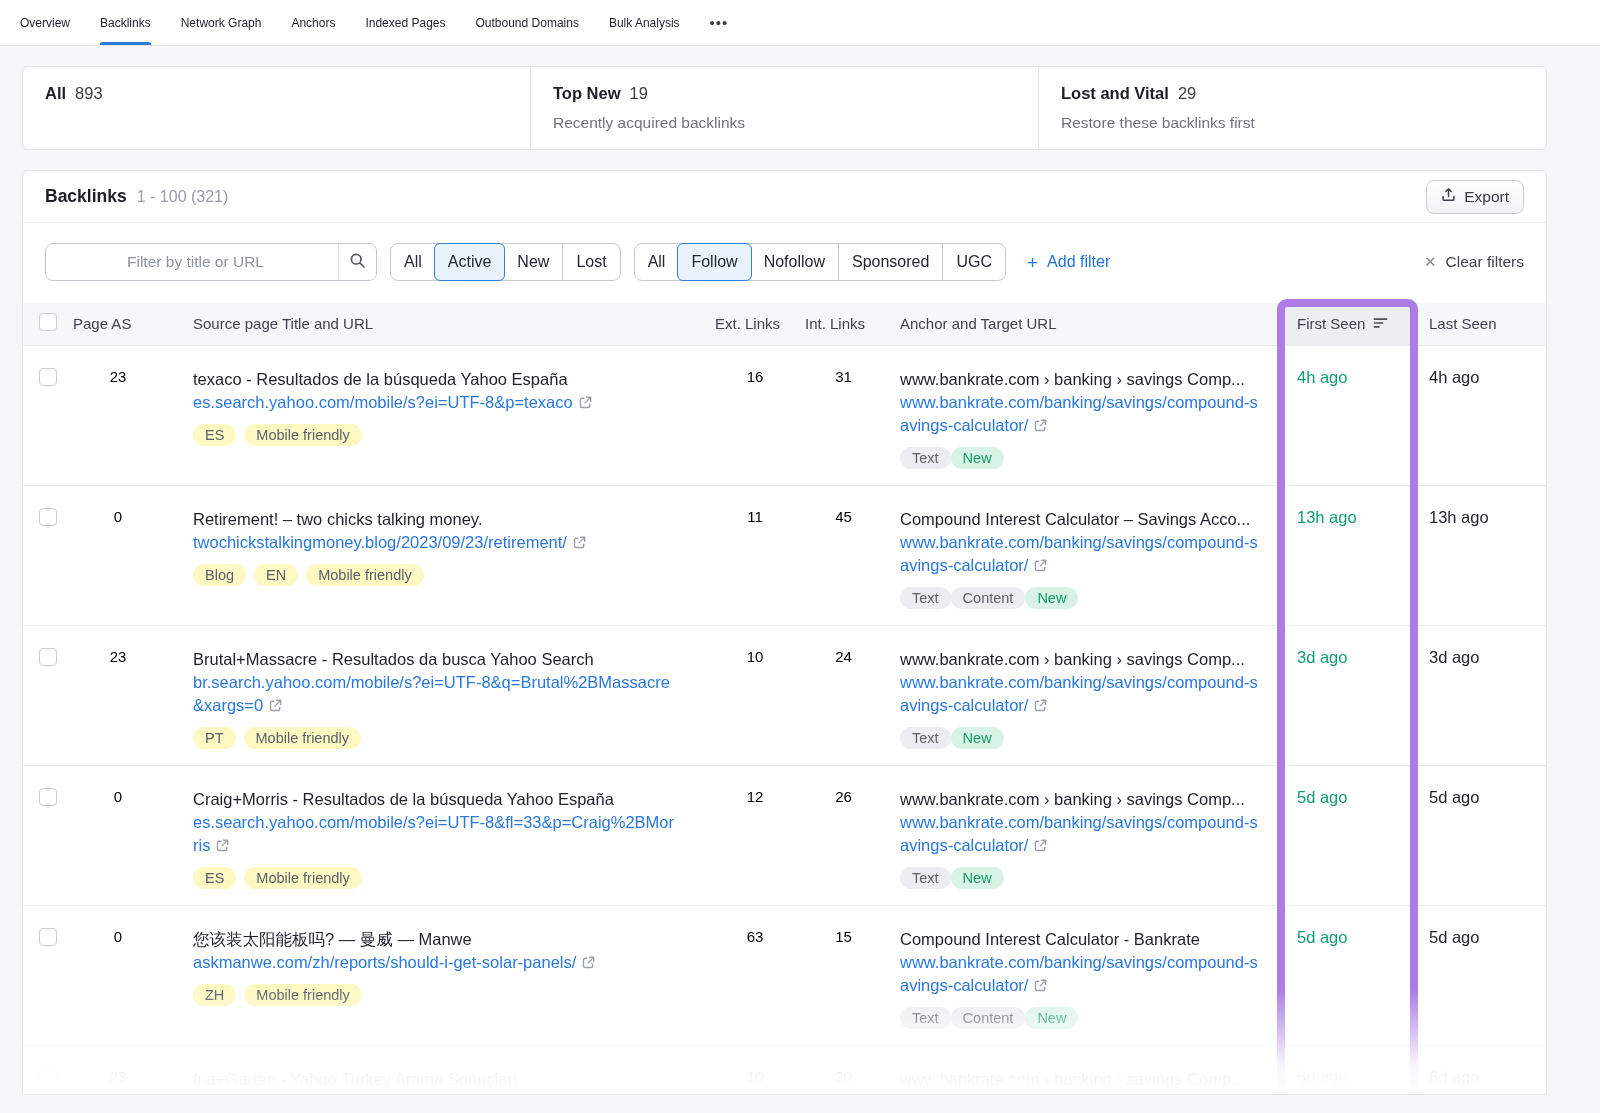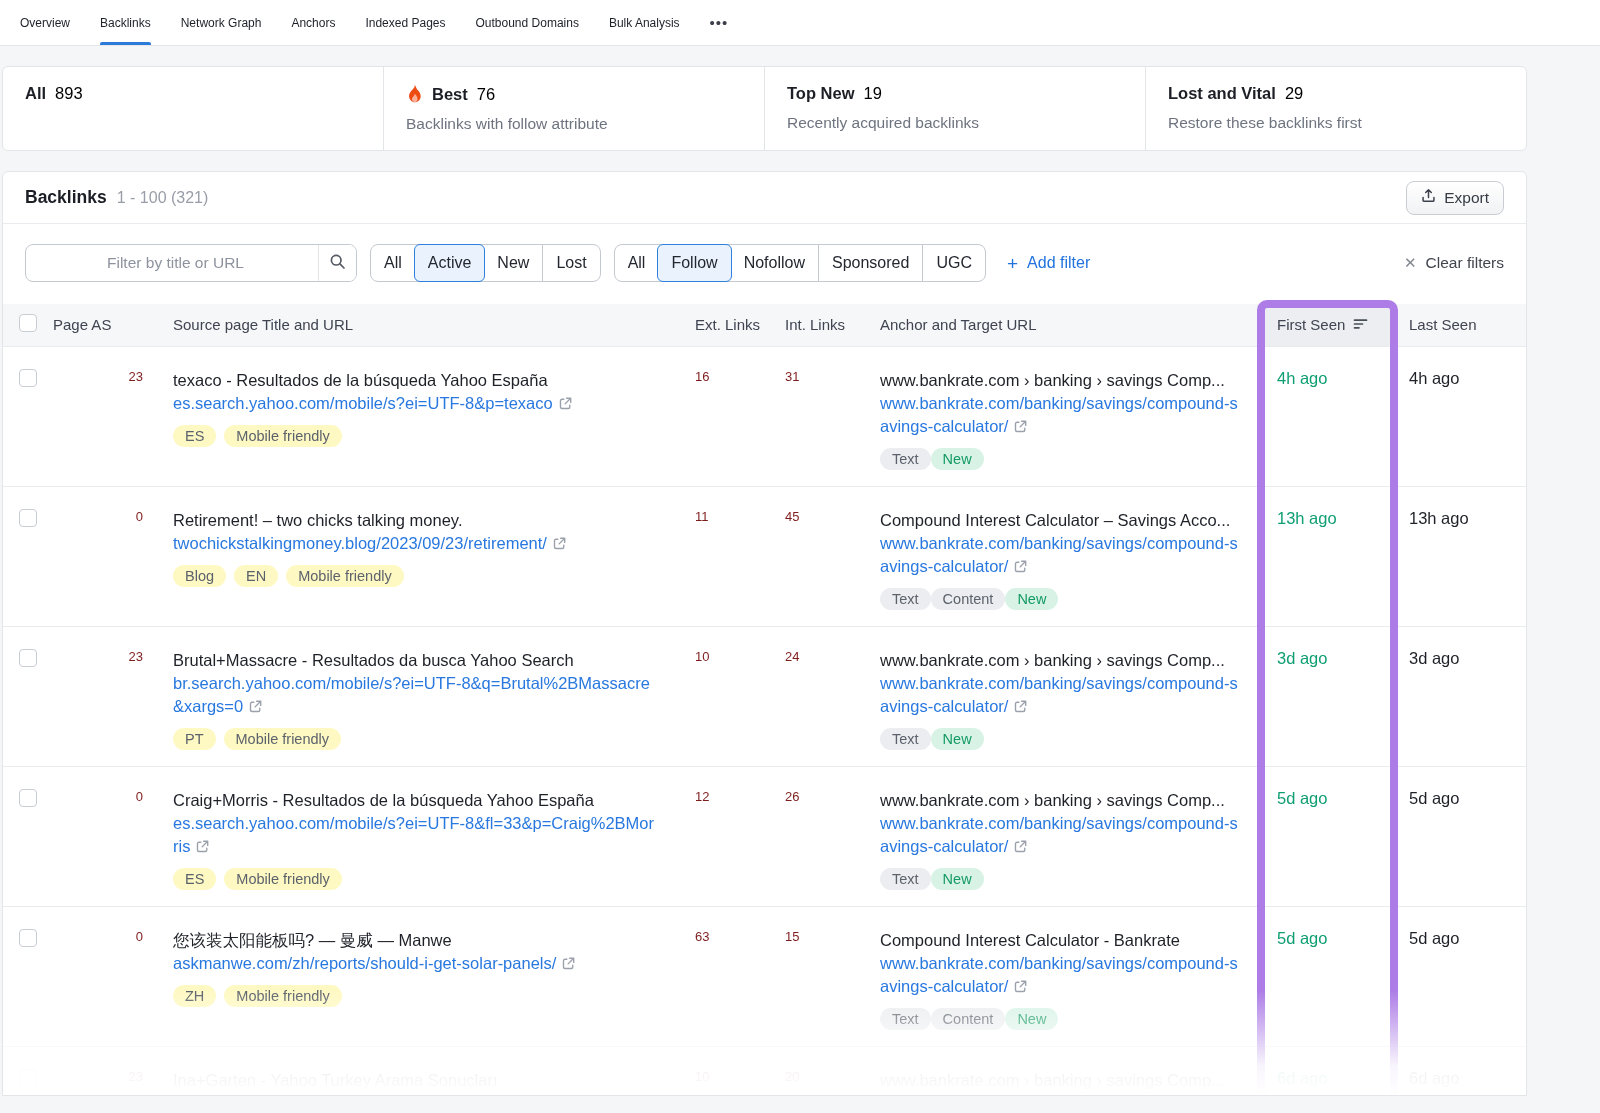--- a/index.html
+++ b/index.html
@@ -20,7 +20,7 @@
 
   
   .page { background: #f5f6f8; height: 1067px; padding-top: 20px; }
-  .content { width: 1525px; margin-left: 2px; }
+  .content { width: 1525px; margin-left: 22px; }
 
   
   .cards { display: flex; background: #fff; border: 1px solid #e3e5e9; border-radius: 6px; }

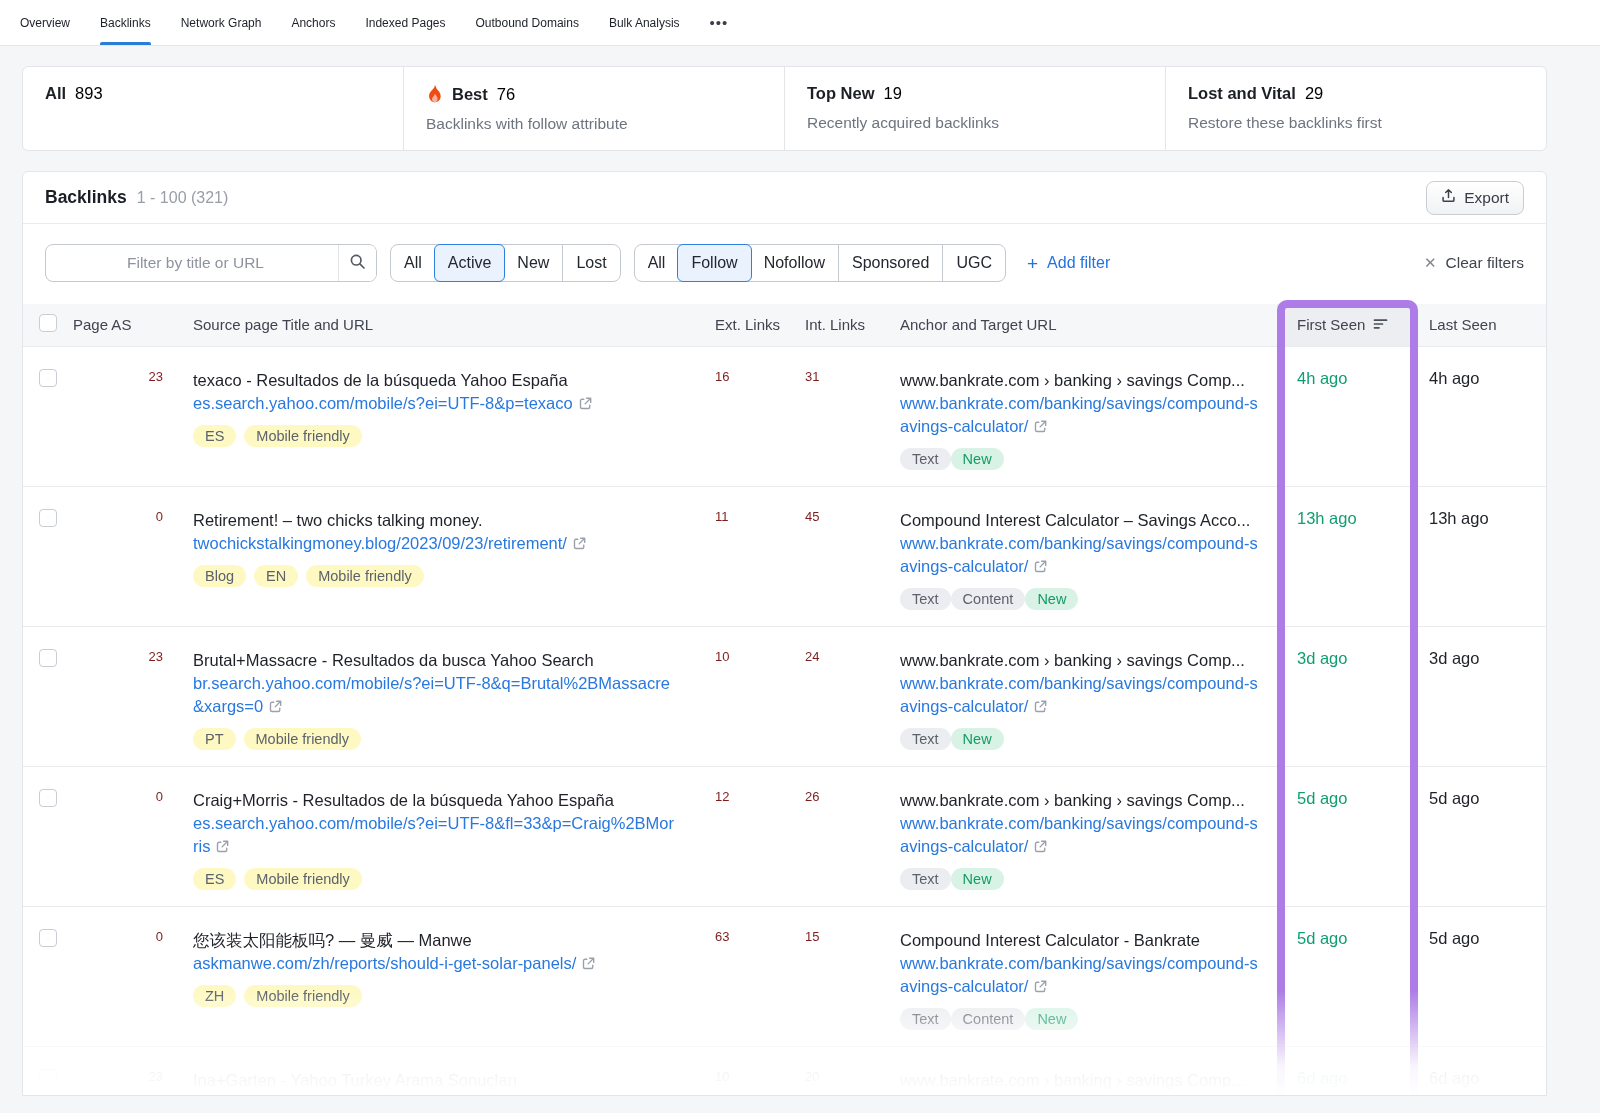--- a/index.html
+++ b/index.html
@@ -28,7 +28,7 @@
   .card:first-child { border-left: none; }
   .card-title-row { display: flex; align-items: center; gap: 9px; }
   .card-title { font-size: 16.5px; font-weight: bold; color: #1c1f26; }
-  .card-count { font-size: 16.5px; color: #000000; }
+  .card-count { font-size: 16.5px; color: #404040; }
   .card-sub { margin-top: 11px; font-size: 15.5px; color: #6e747f; }
   .flame { display: inline-flex; }
 

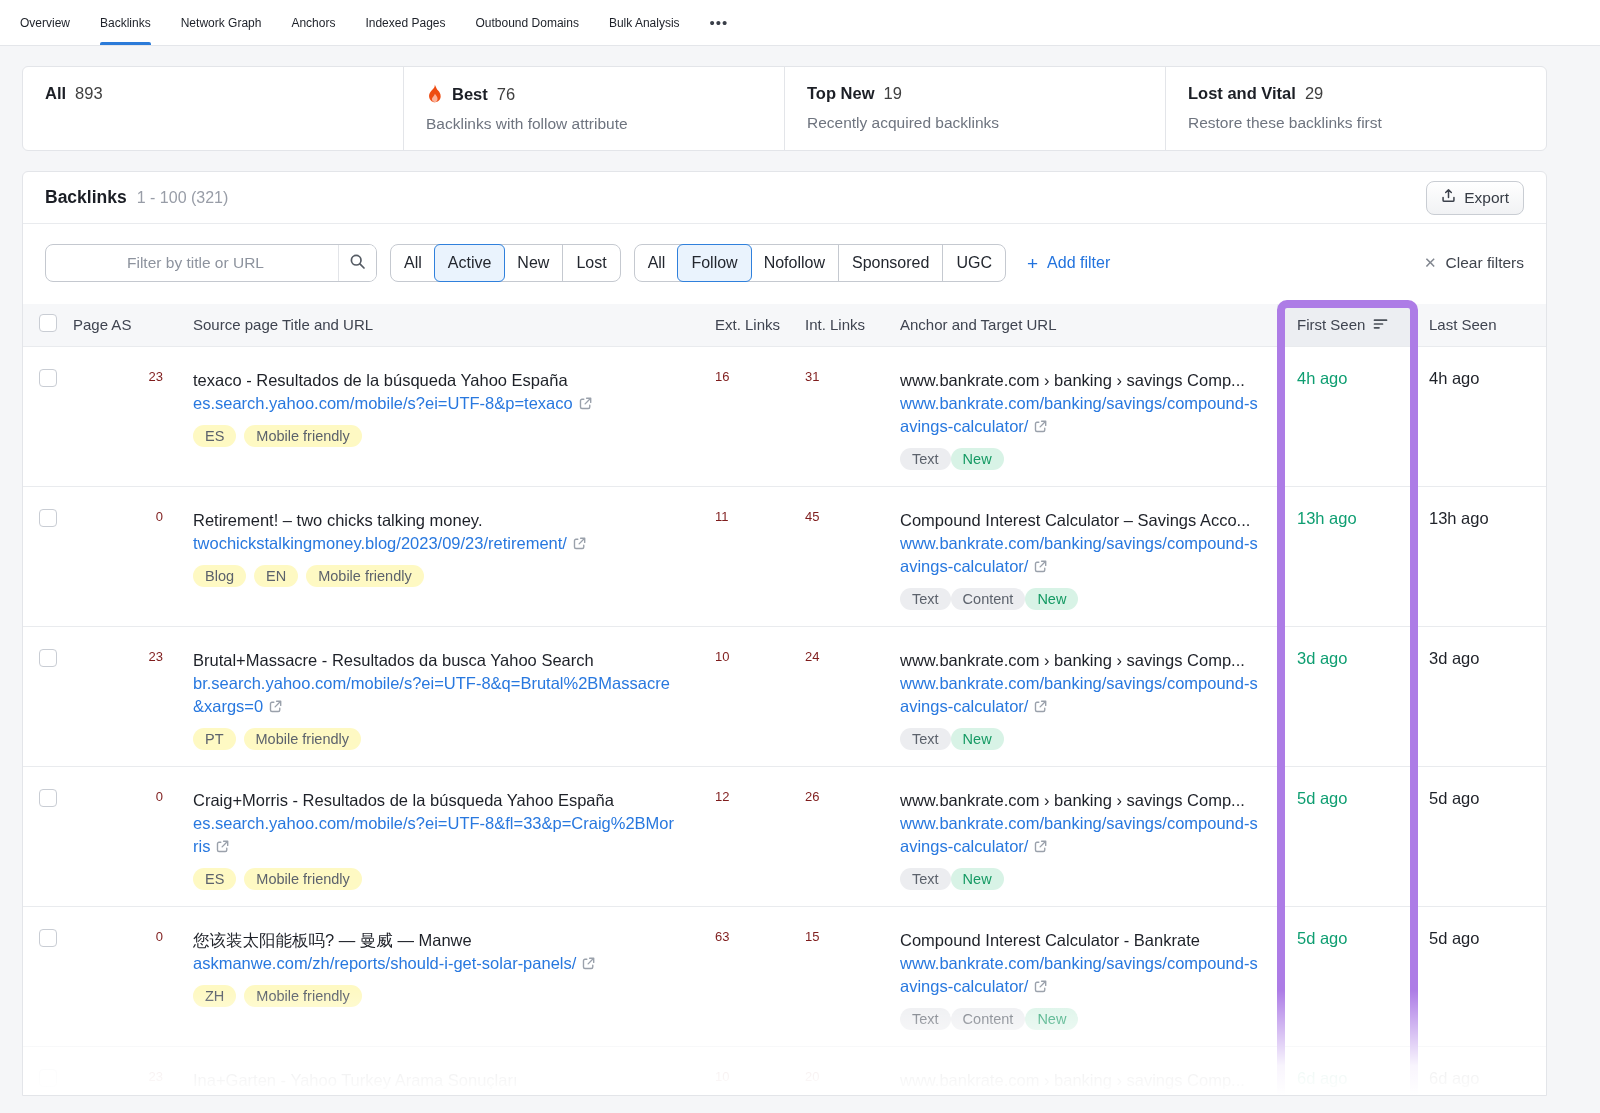--- a/index.html
+++ b/index.html
@@ -136,19 +136,6 @@
         </div>
         <div class="card">
           <div class="card-title-row">
-            <span class="flame">
-              <svg width="17" height="20" viewBox="0 0 16 18">
-                <path d="M8.2 0c.6 3-2 4.5-3.5 6.3C3.1 8.3 2.6 10.1 3 12c.5 2.7 2.7 4.7 5.4 4.7 3 0 5.3-2.3 5.4-5.3.1-2.6-1.3-4.3-2.4-5.6C10.1 4.3 9.4 2.4 8.2 0z" fill="#ee4c12"></path>
-                <path d="M8.3 16.7c-1.5 0-2.7-1.3-2.7-2.9 0-1.4 1-2.1 1.7-3 .5-.6.9-1.2 1-2 .9 1.1 2.6 2.8 2.6 4.9 0 1.7-1.1 3-2.6 3z" fill="#fbb199"></path>
-              </svg>
-            </span>
-            <span class="card-title">Best</span>
-            <span class="card-count">76</span>
-          </div>
-          <div class="card-sub">Backlinks with follow attribute</div>
-        </div>
-        <div class="card">
-          <div class="card-title-row">
             <span class="card-title">Top New</span>
             <span class="card-count">19</span>
           </div>

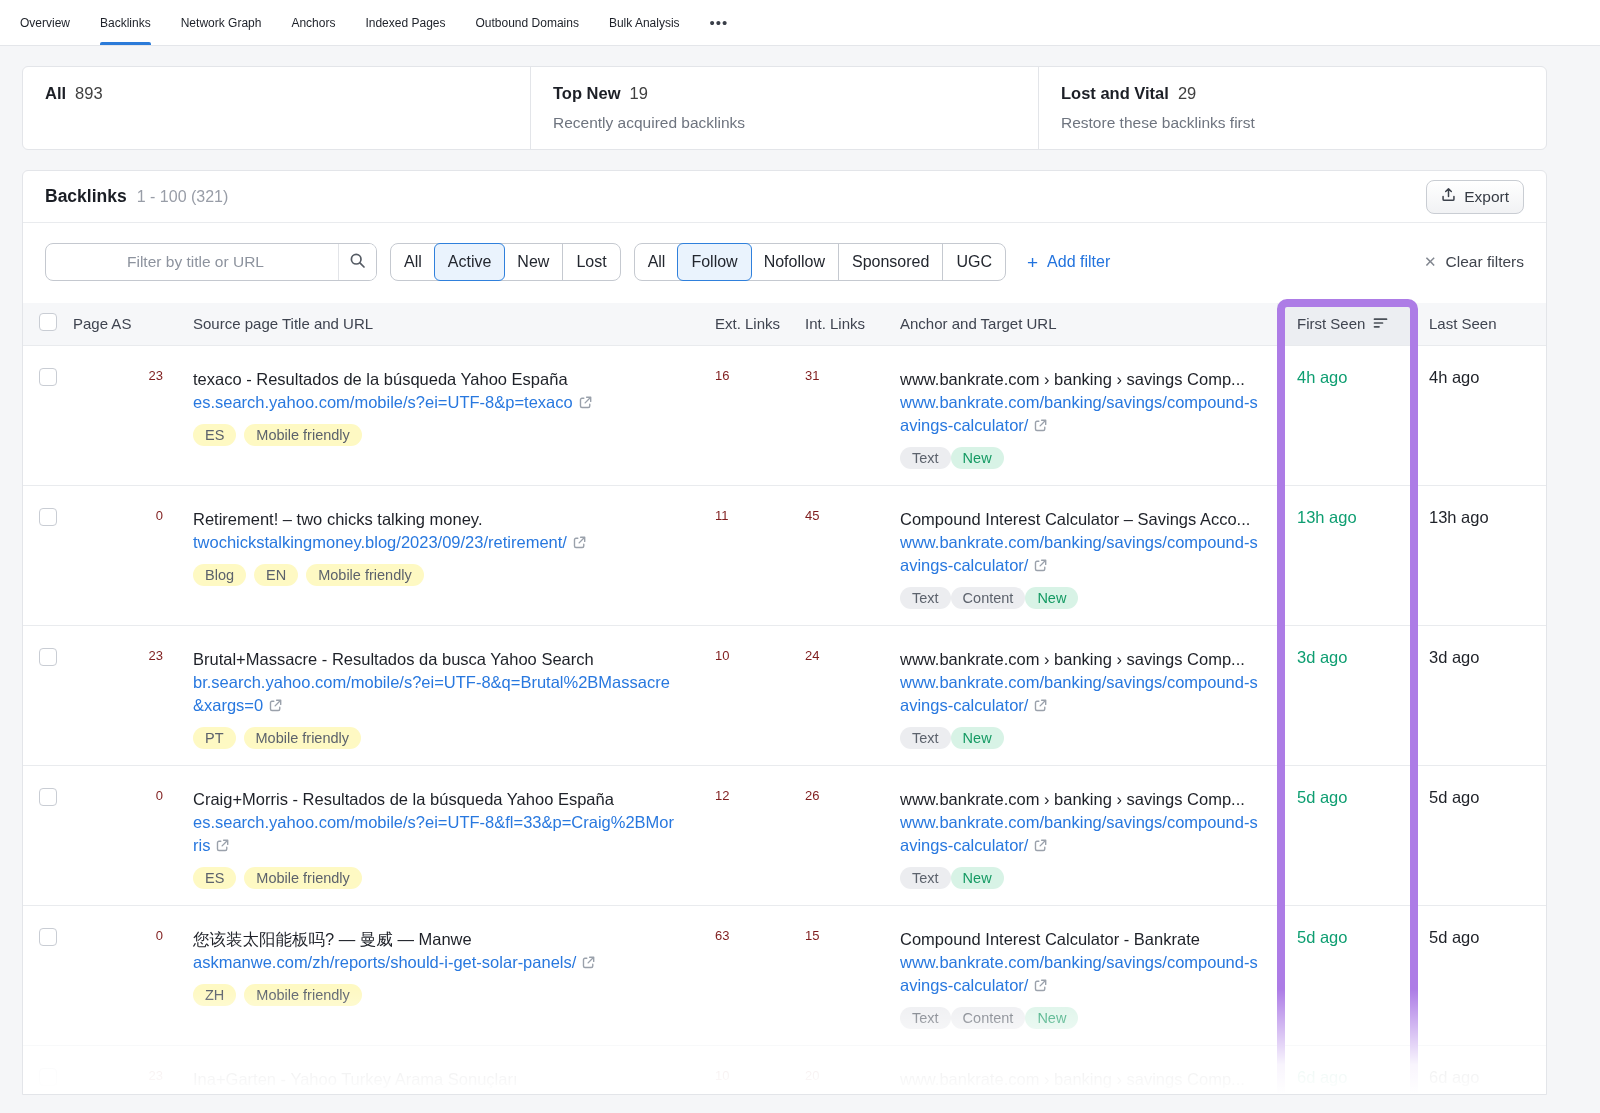--- a/index.html
+++ b/index.html
@@ -84,7 +84,7 @@
   .c-last    { width: 129px; padding-left: 12px; }
   td.c-check { padding-left: 16px; }
   th.c-check { padding-left: 16px; }
-  td.c-pageas, td.c-ext, td.c-int { font-size: 13px; color: #7f1d1d; }
+  td.c-pageas, td.c-ext, td.c-int { font-size: 15px; color: #000000; text-align: center; }
   .cb { display: inline-block; width: 18px; height: 18px; border: 1px solid #c9cdd4;
     border-radius: 4px; background: #fff; cursor: pointer; }
   .row-title { font-size: 16.5px; color: #1e2128; line-height: 23px; }

